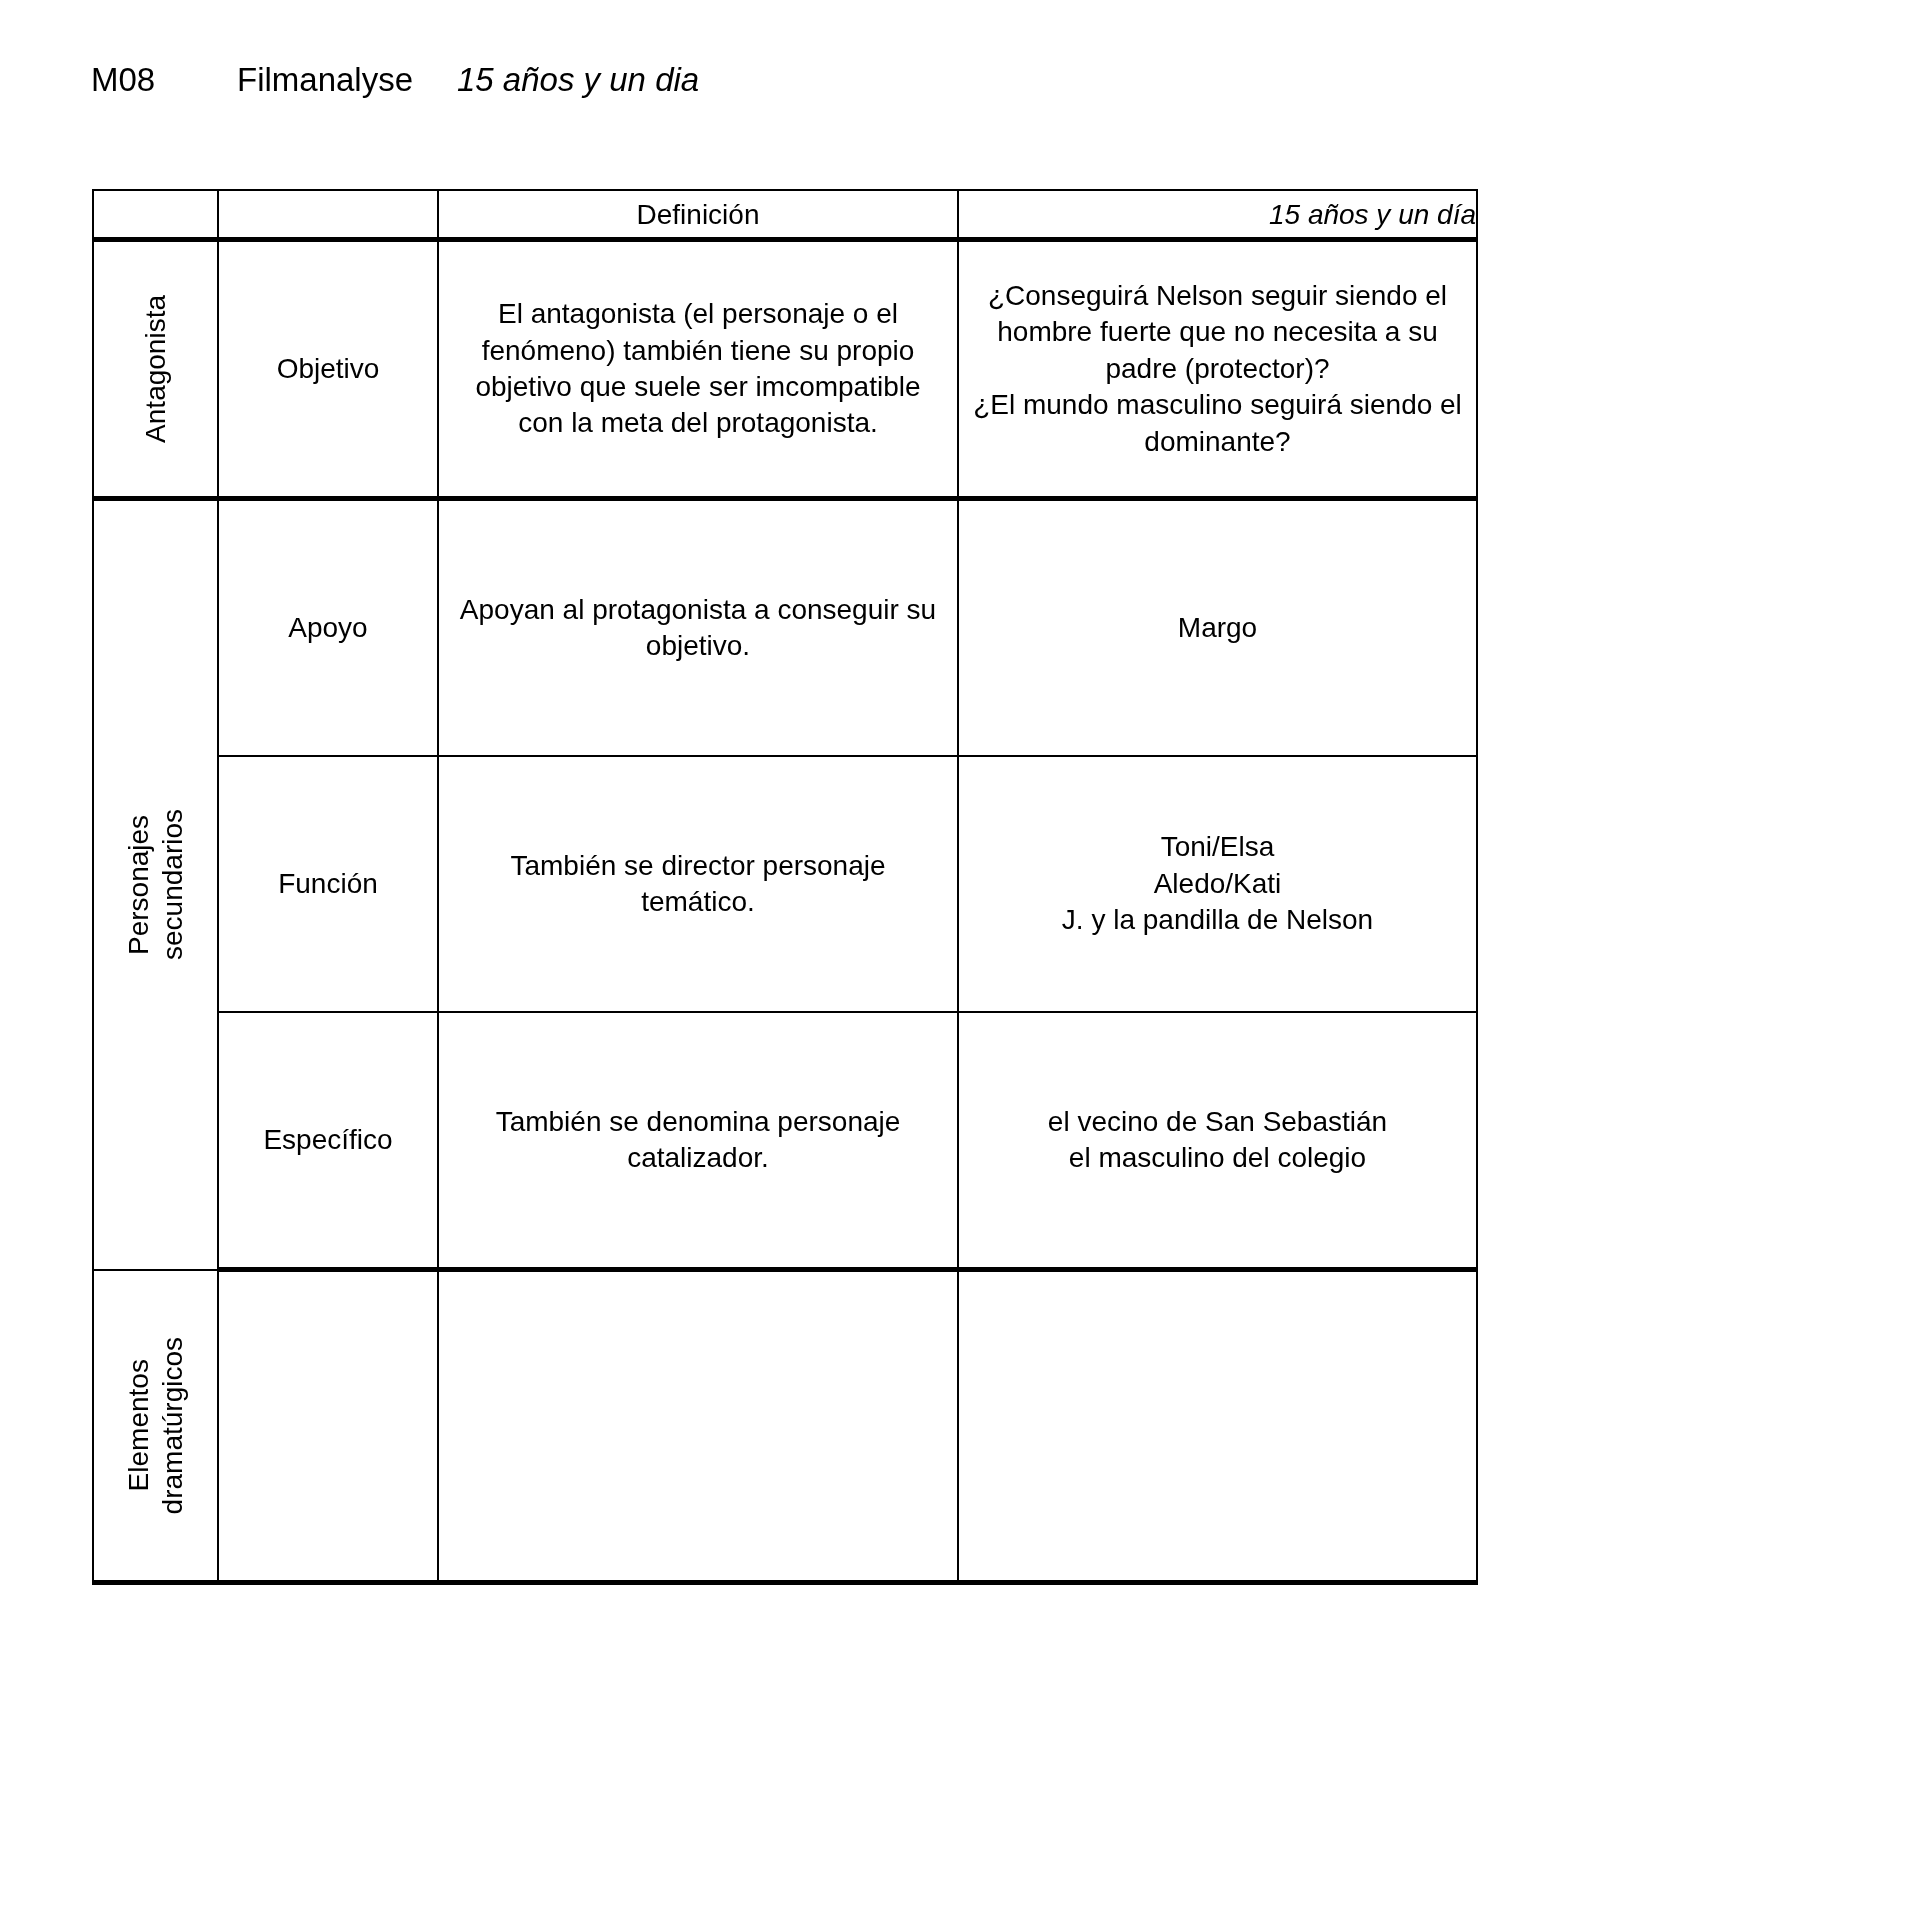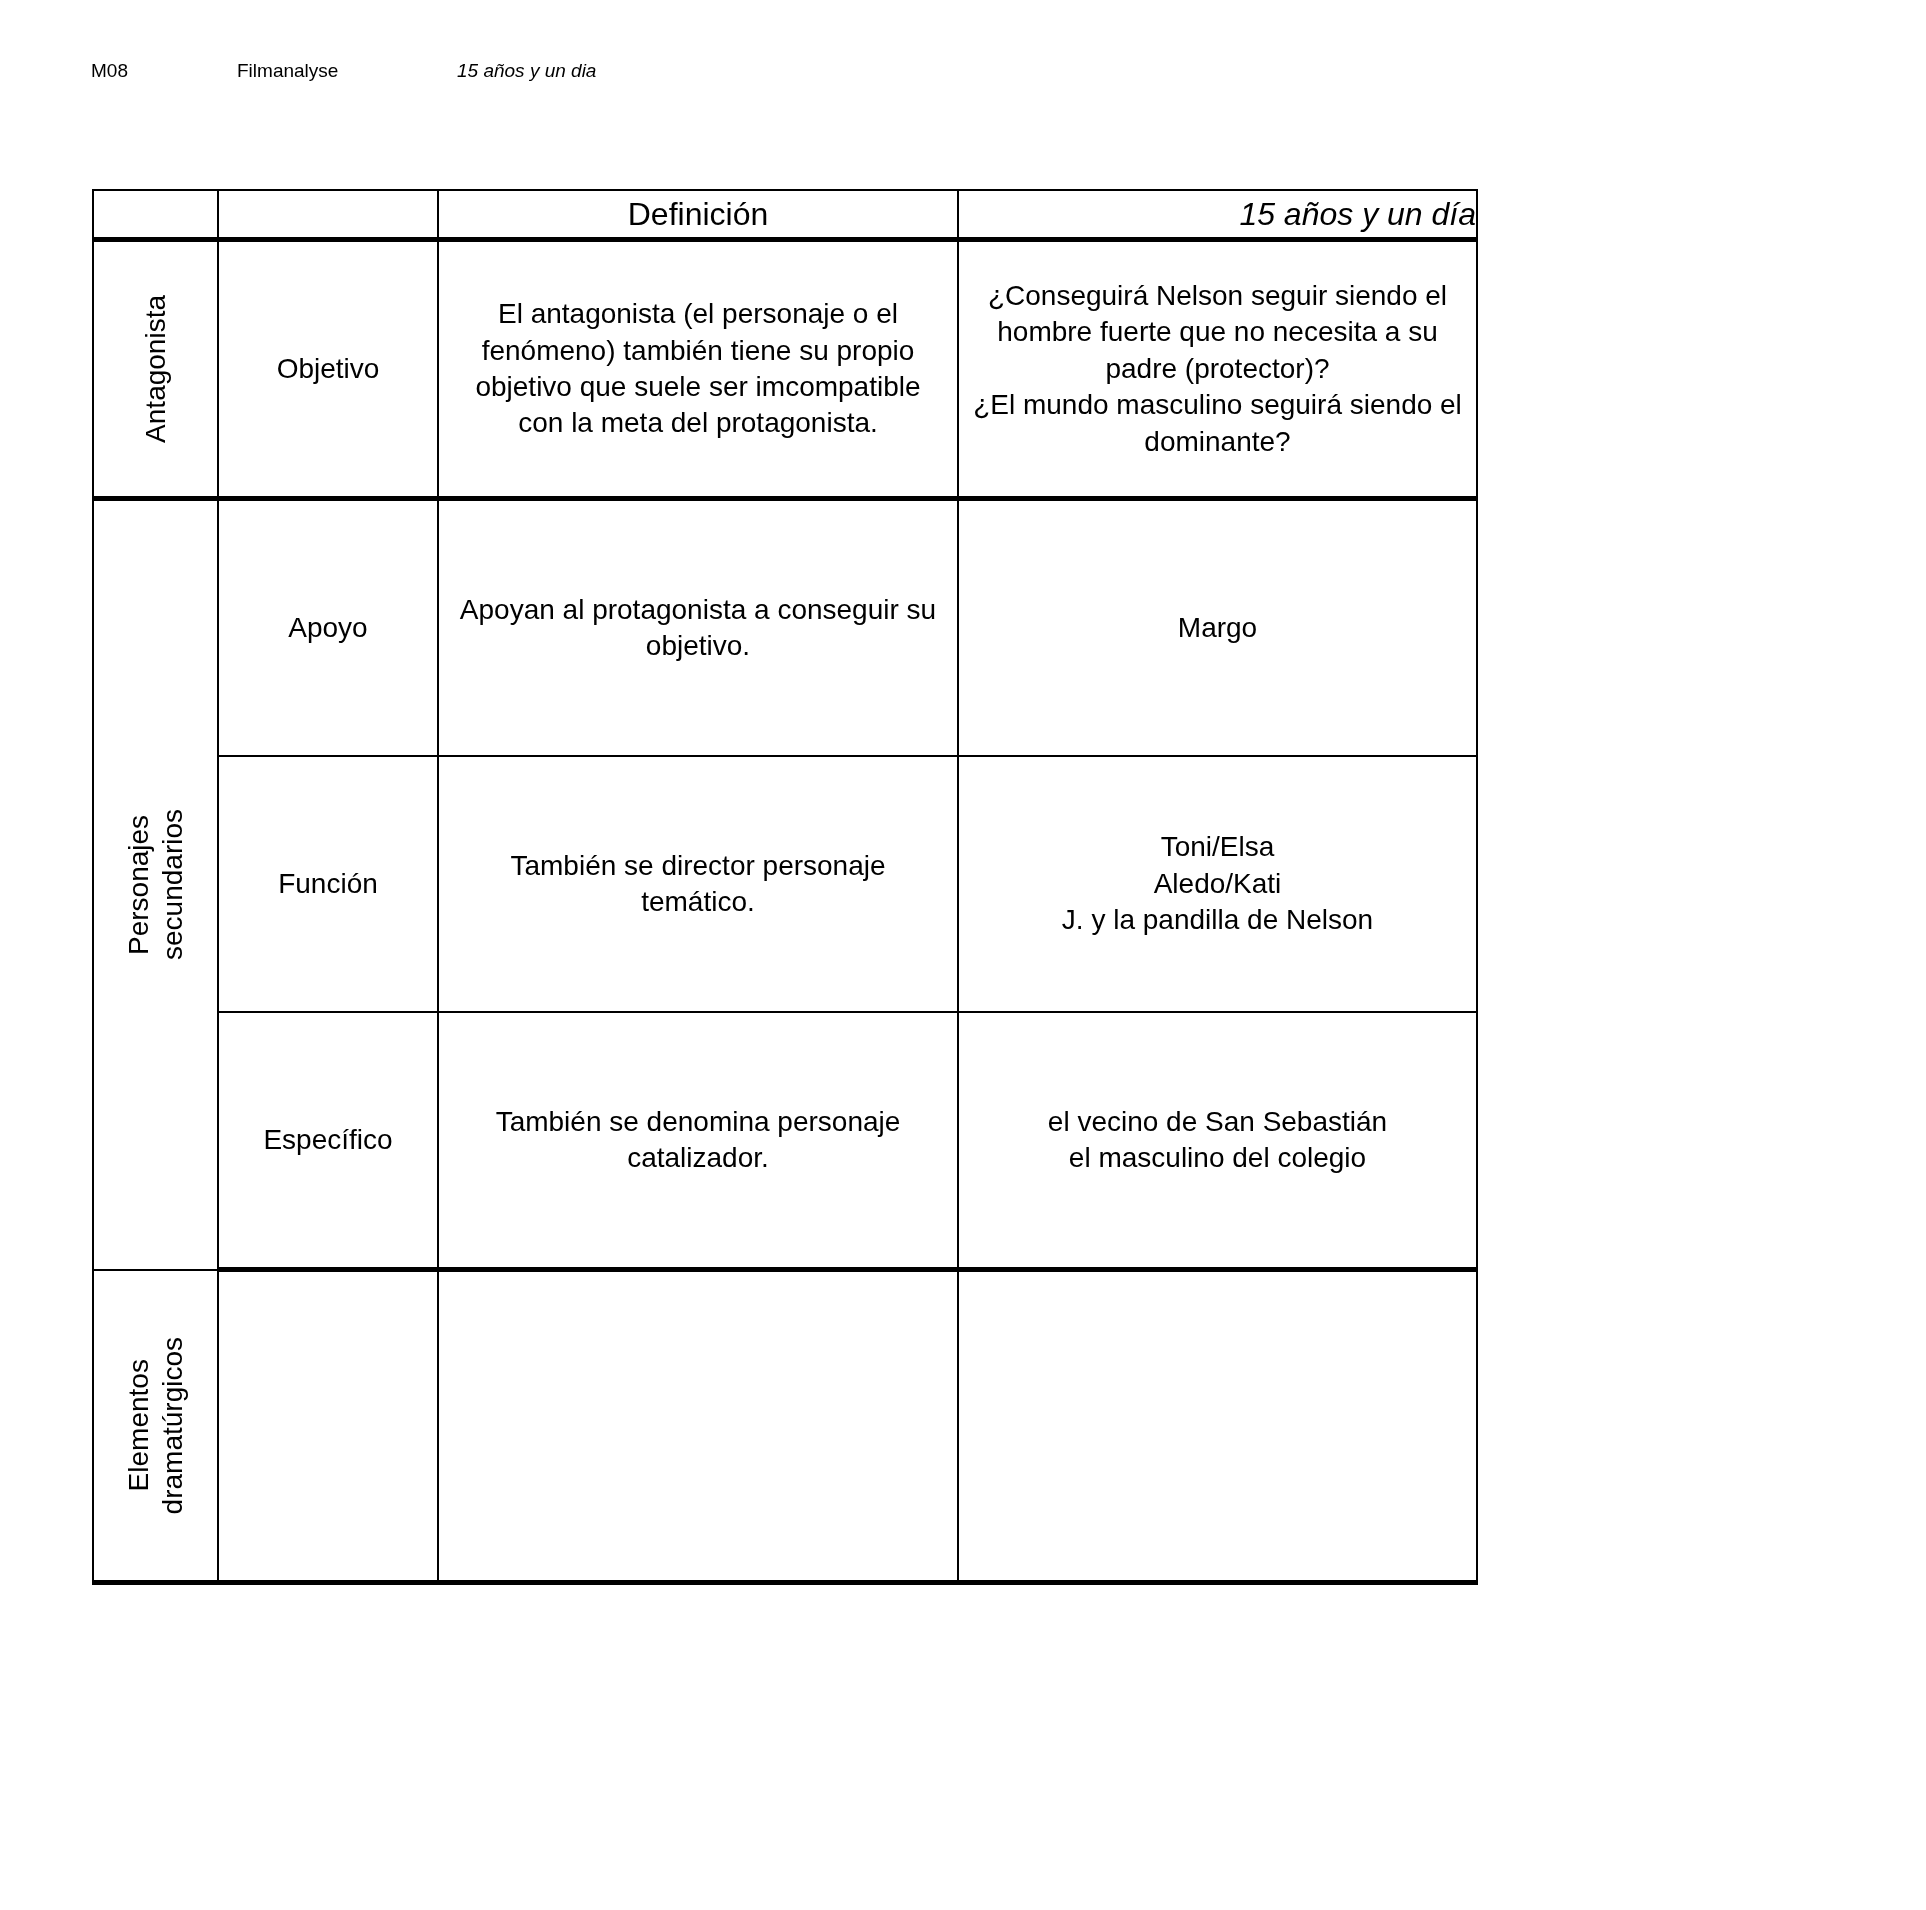--- a/index.html
+++ b/index.html
@@ -30,7 +30,7 @@
     display: flex;
     align-items: flex-end;
     white-space: nowrap;
-    font-size: 19px;
+    font-size: 33px;
     line-height: 1.2;
   }
   .doc-header .code {

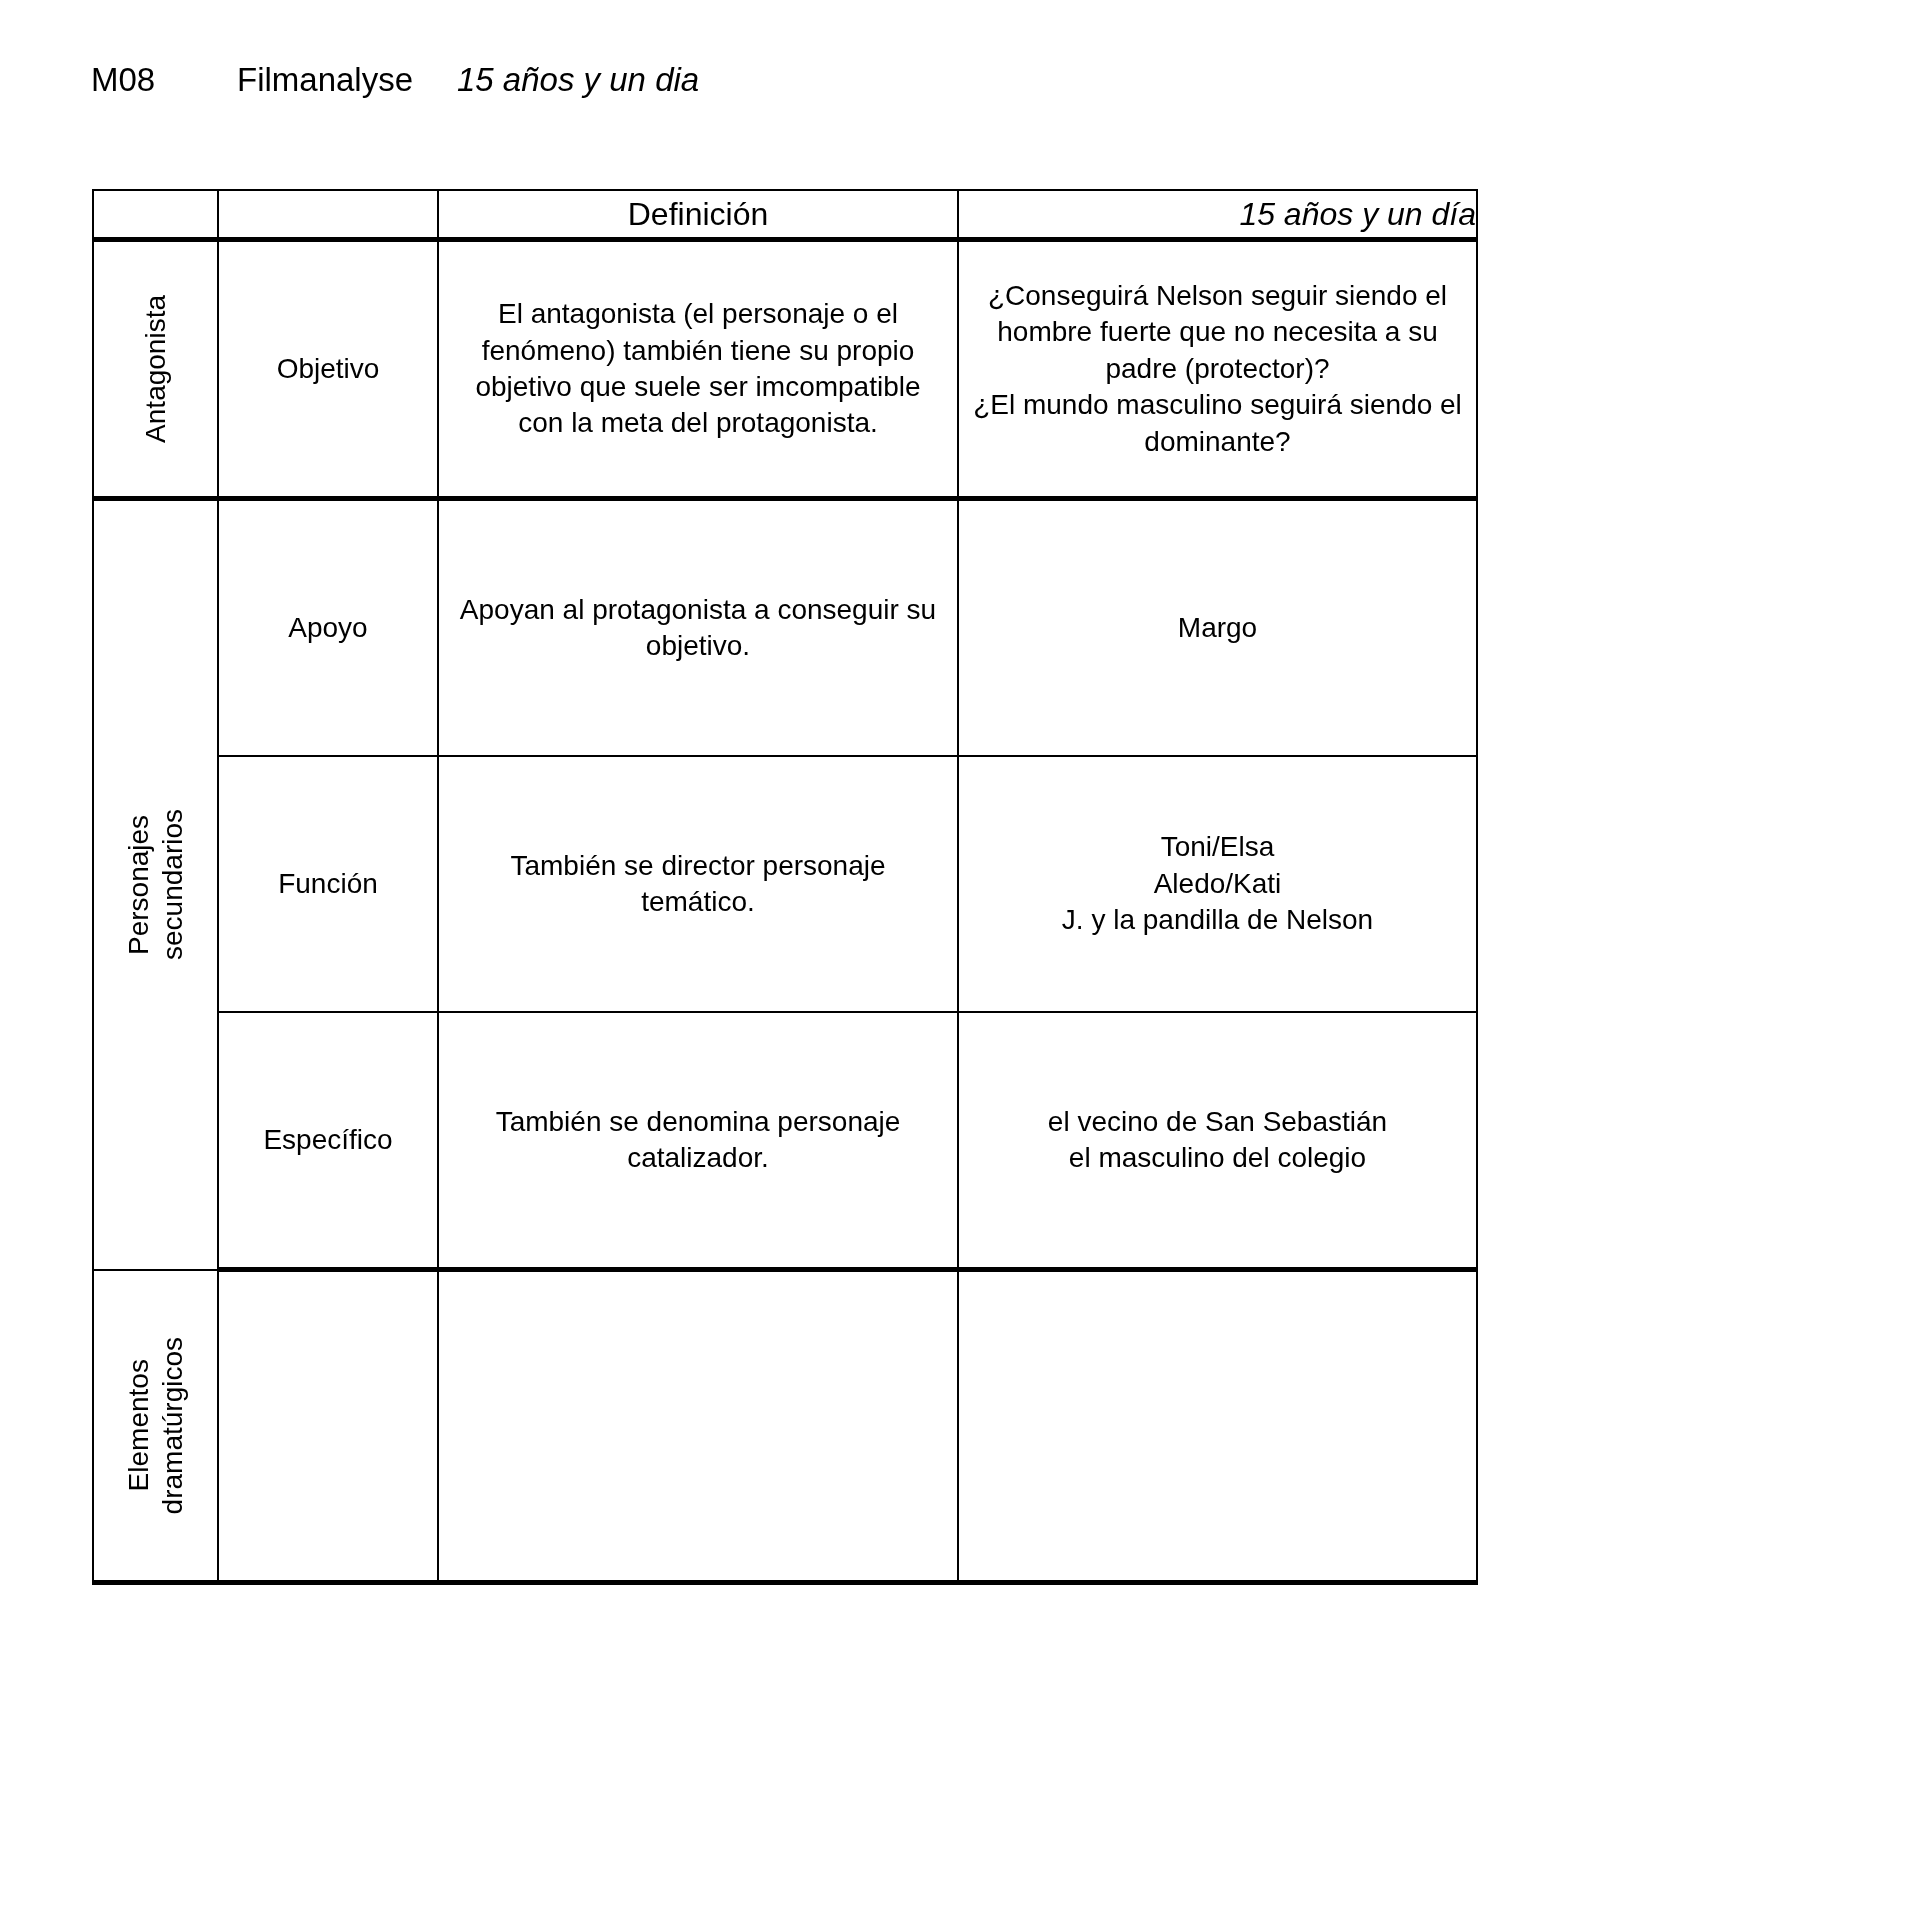--- a/index.html
+++ b/index.html
@@ -72,7 +72,7 @@
   
   .hdr-cell {
     height: 46px;
-    font-size: 32px;
+    font-size: 28px;
     line-height: 1.25;
   }
   .hdr-cell.film { font-style: italic; text-align: right; }

